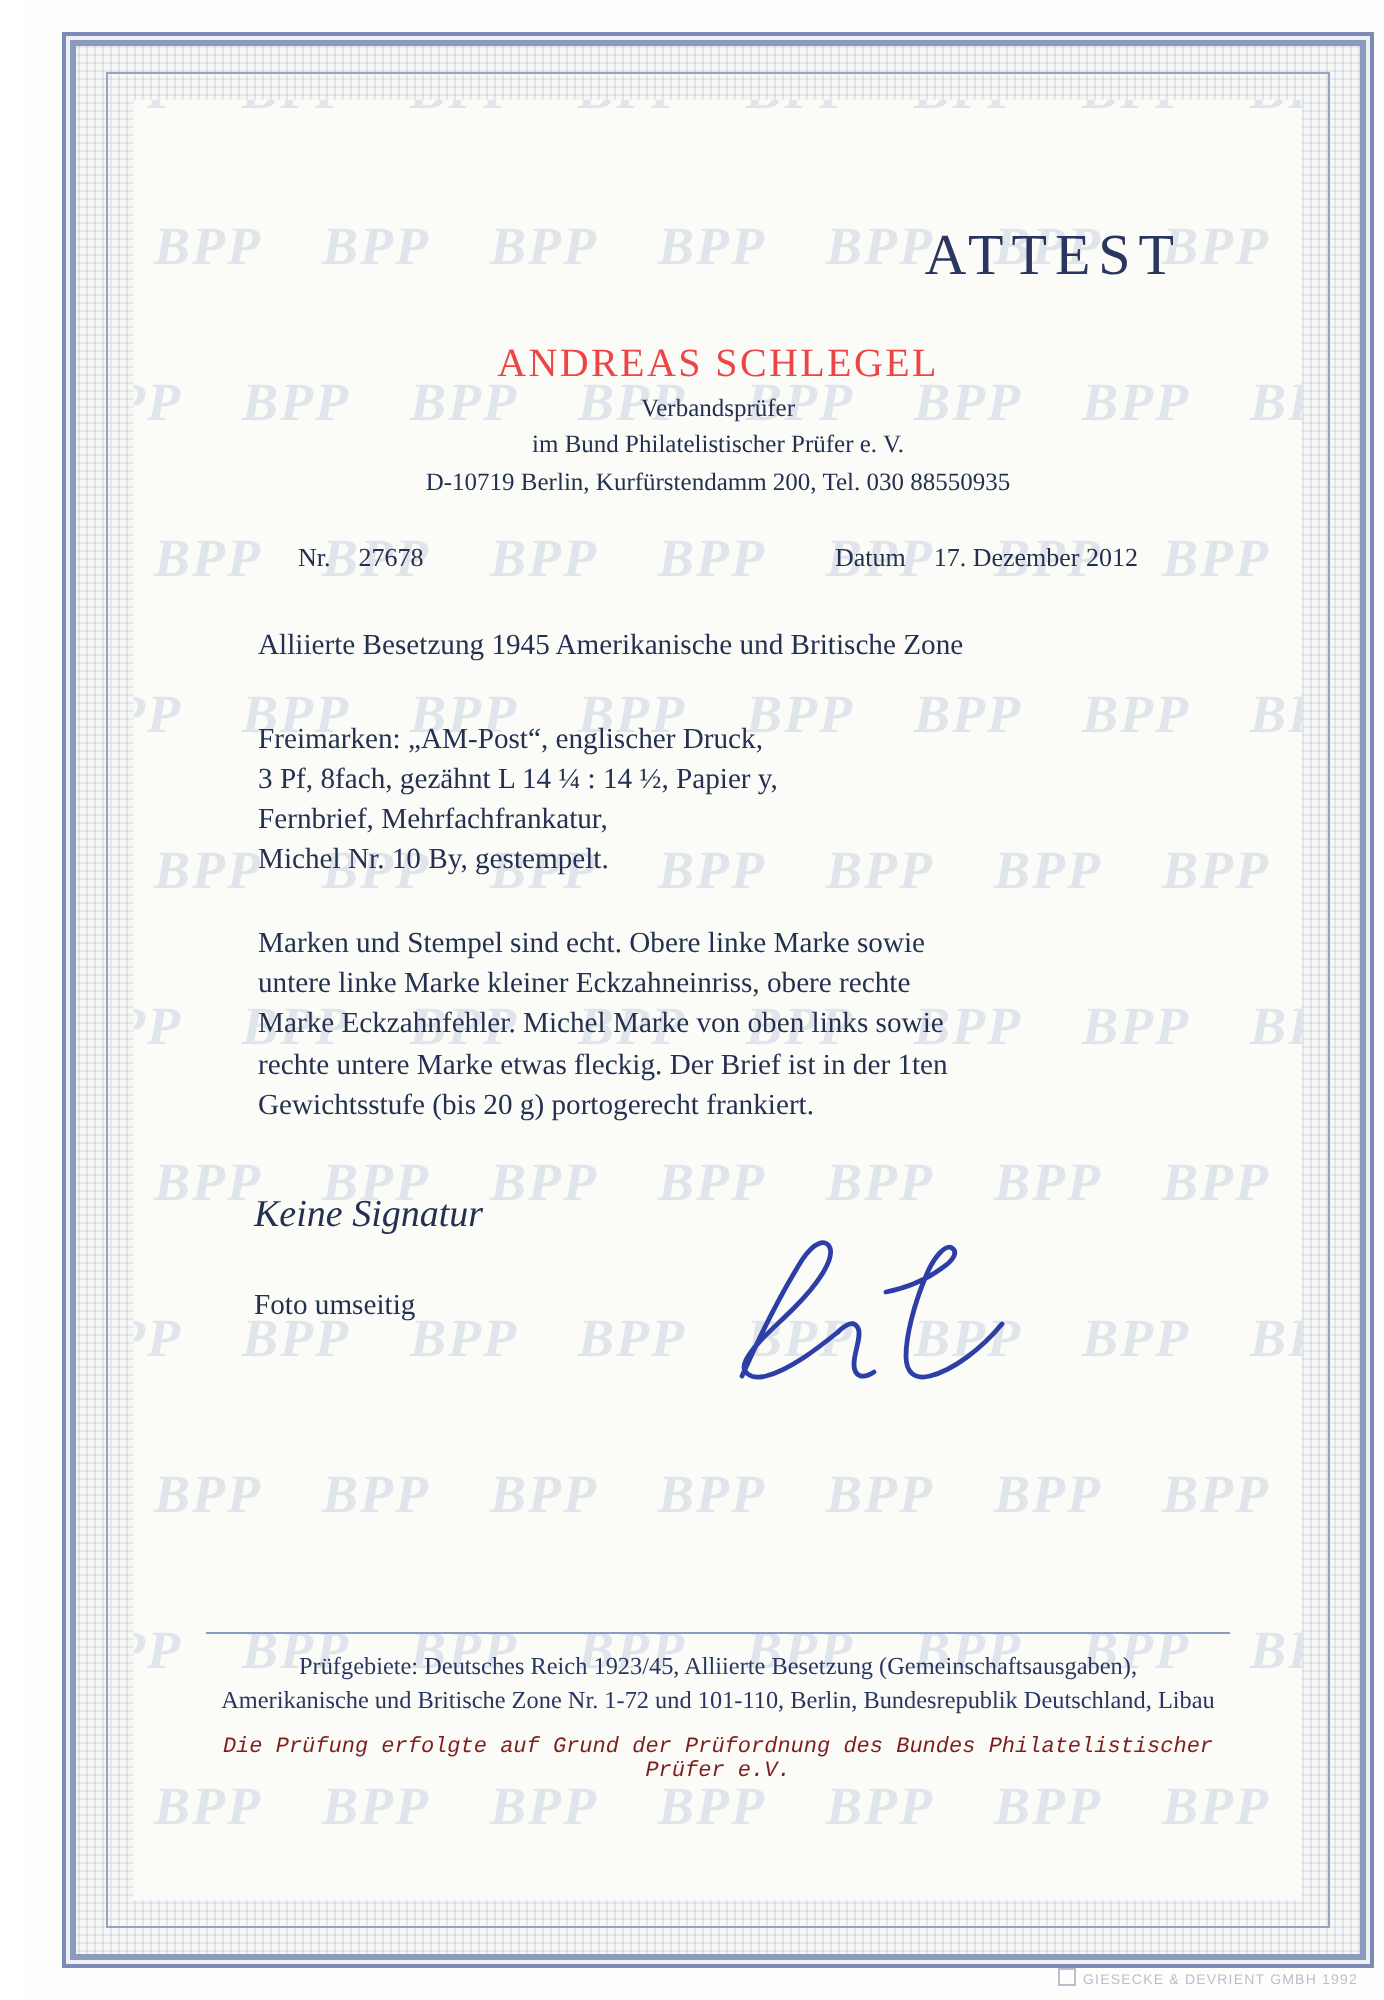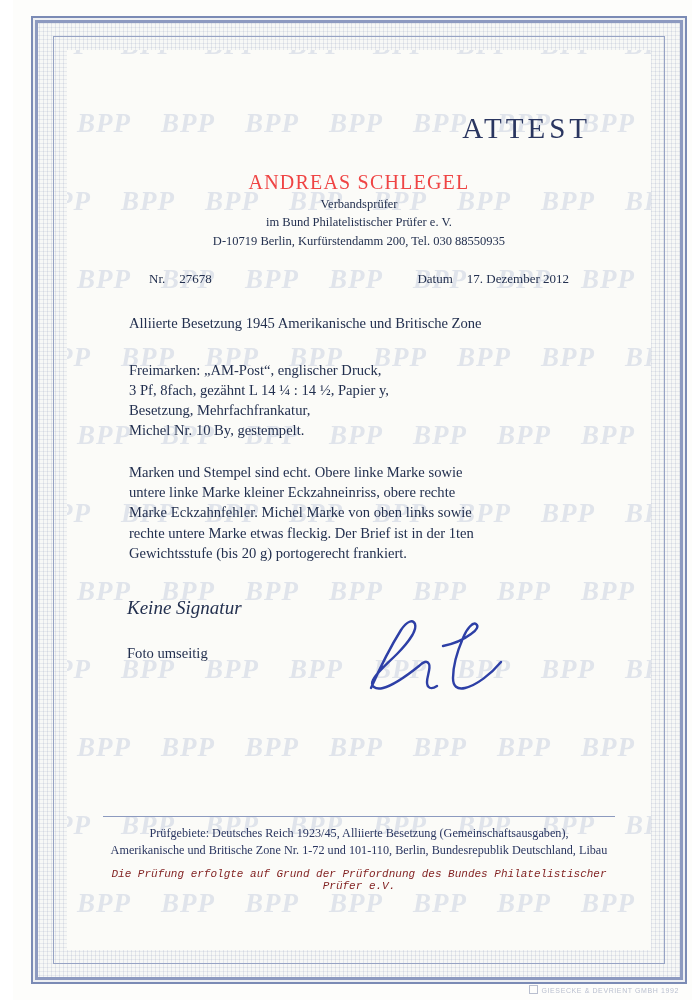--- a/index.html
+++ b/index.html
@@ -321,7 +321,7 @@
         <div class="para block-lines">
           <div>Freimarken: „AM-Post“, englischer Druck,</div>
           <div>3 Pf, 8fach, gezähnt L 14 ¼ : 14 ½, Papier y,</div>
-          <div>Besetzung, Mehrfachfrankatur,</div>
+          <div>Fernbrief, Mehrfachfrankatur,</div>
           <div>Michel Nr. 10 By, gestempelt.</div>
         </div>
 

